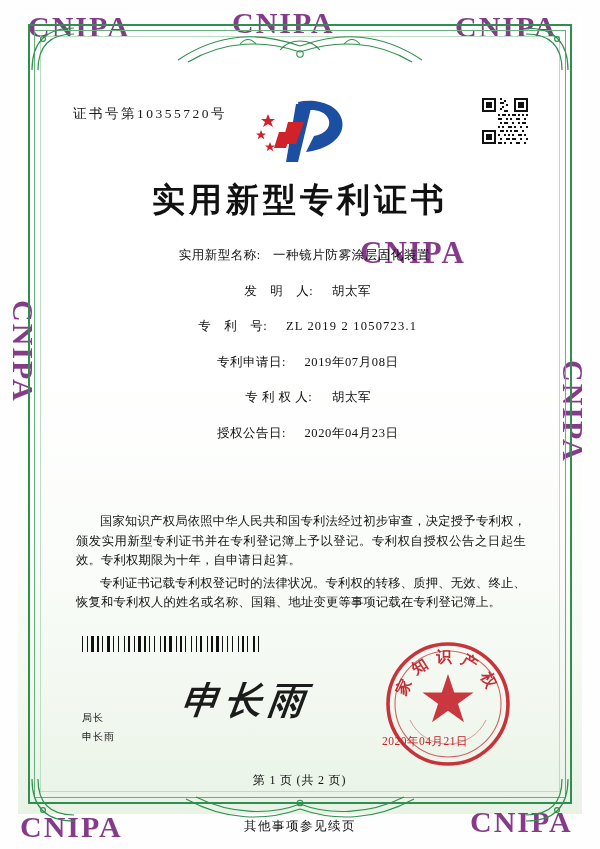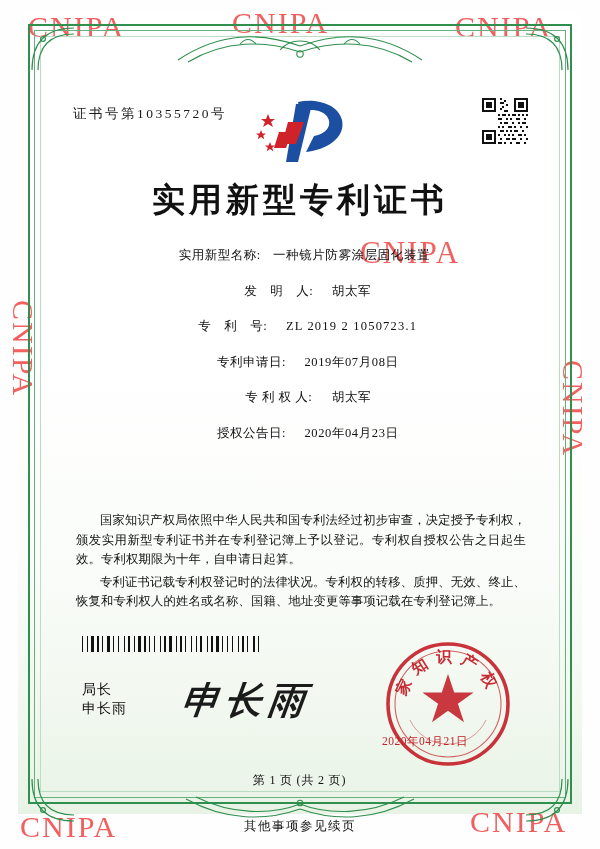--- a/index.html
+++ b/index.html
@@ -38,8 +38,8 @@
   .wm {
     position: absolute;
     font-family: "Liberation Serif", serif;
-    font-weight: normal;
-    color: #ef4444;
+    font-weight: bold;
+    color: #701a75;
     opacity: .85;
     letter-spacing: 2px;
     white-space: nowrap;

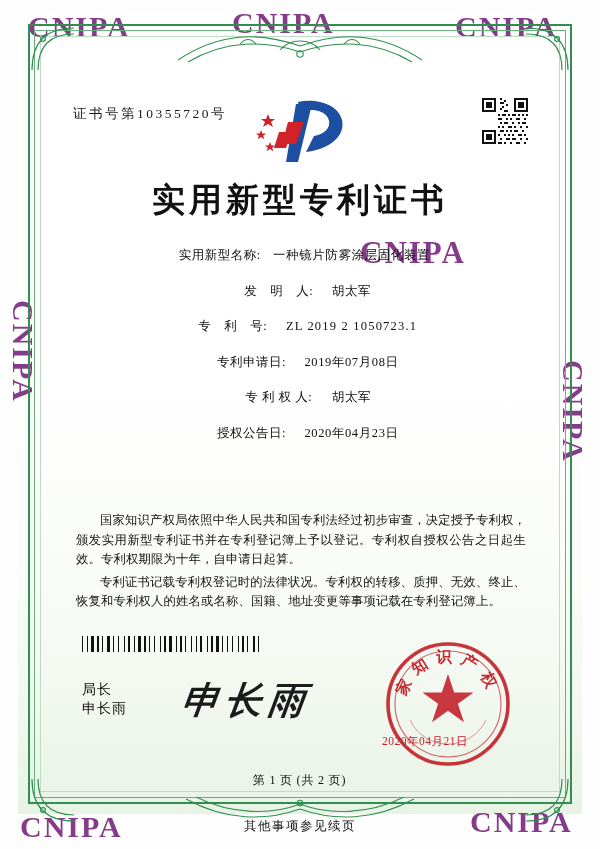--- a/index.html
+++ b/index.html
@@ -204,7 +204,6 @@
     margin: 0 0 3px 0;
     text-indent: 24px;
     letter-spacing: 0.2px;
-    font-family: Liberation Mono, monospace;
   }
 
   

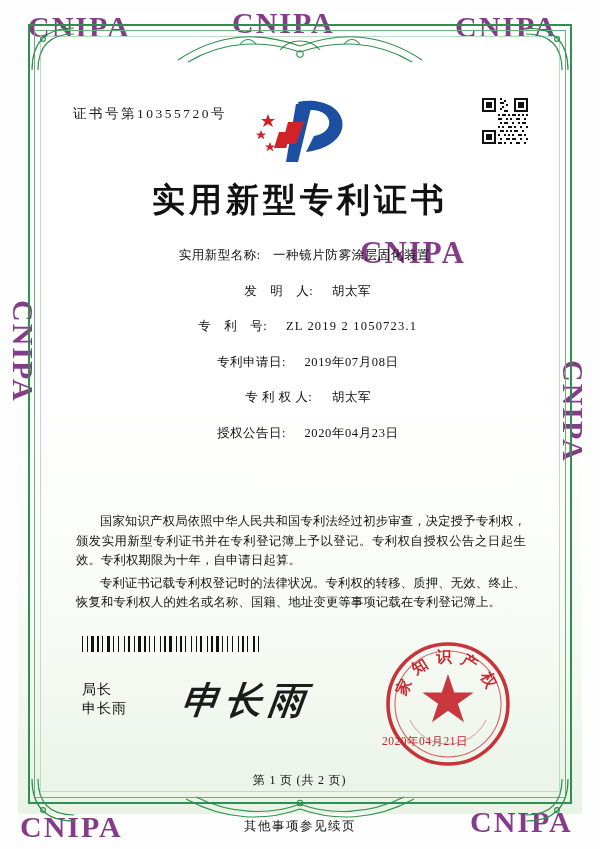--- a/index.html
+++ b/index.html
@@ -228,8 +228,8 @@
   .sig-label {
     position: absolute;
     left: 82px;
-    top: 680px;
-    font-size: 14px;
+    top: 708px;
+    font-size: 10px;
     line-height: 19px;
     color: #111;
     letter-spacing: 1px;

